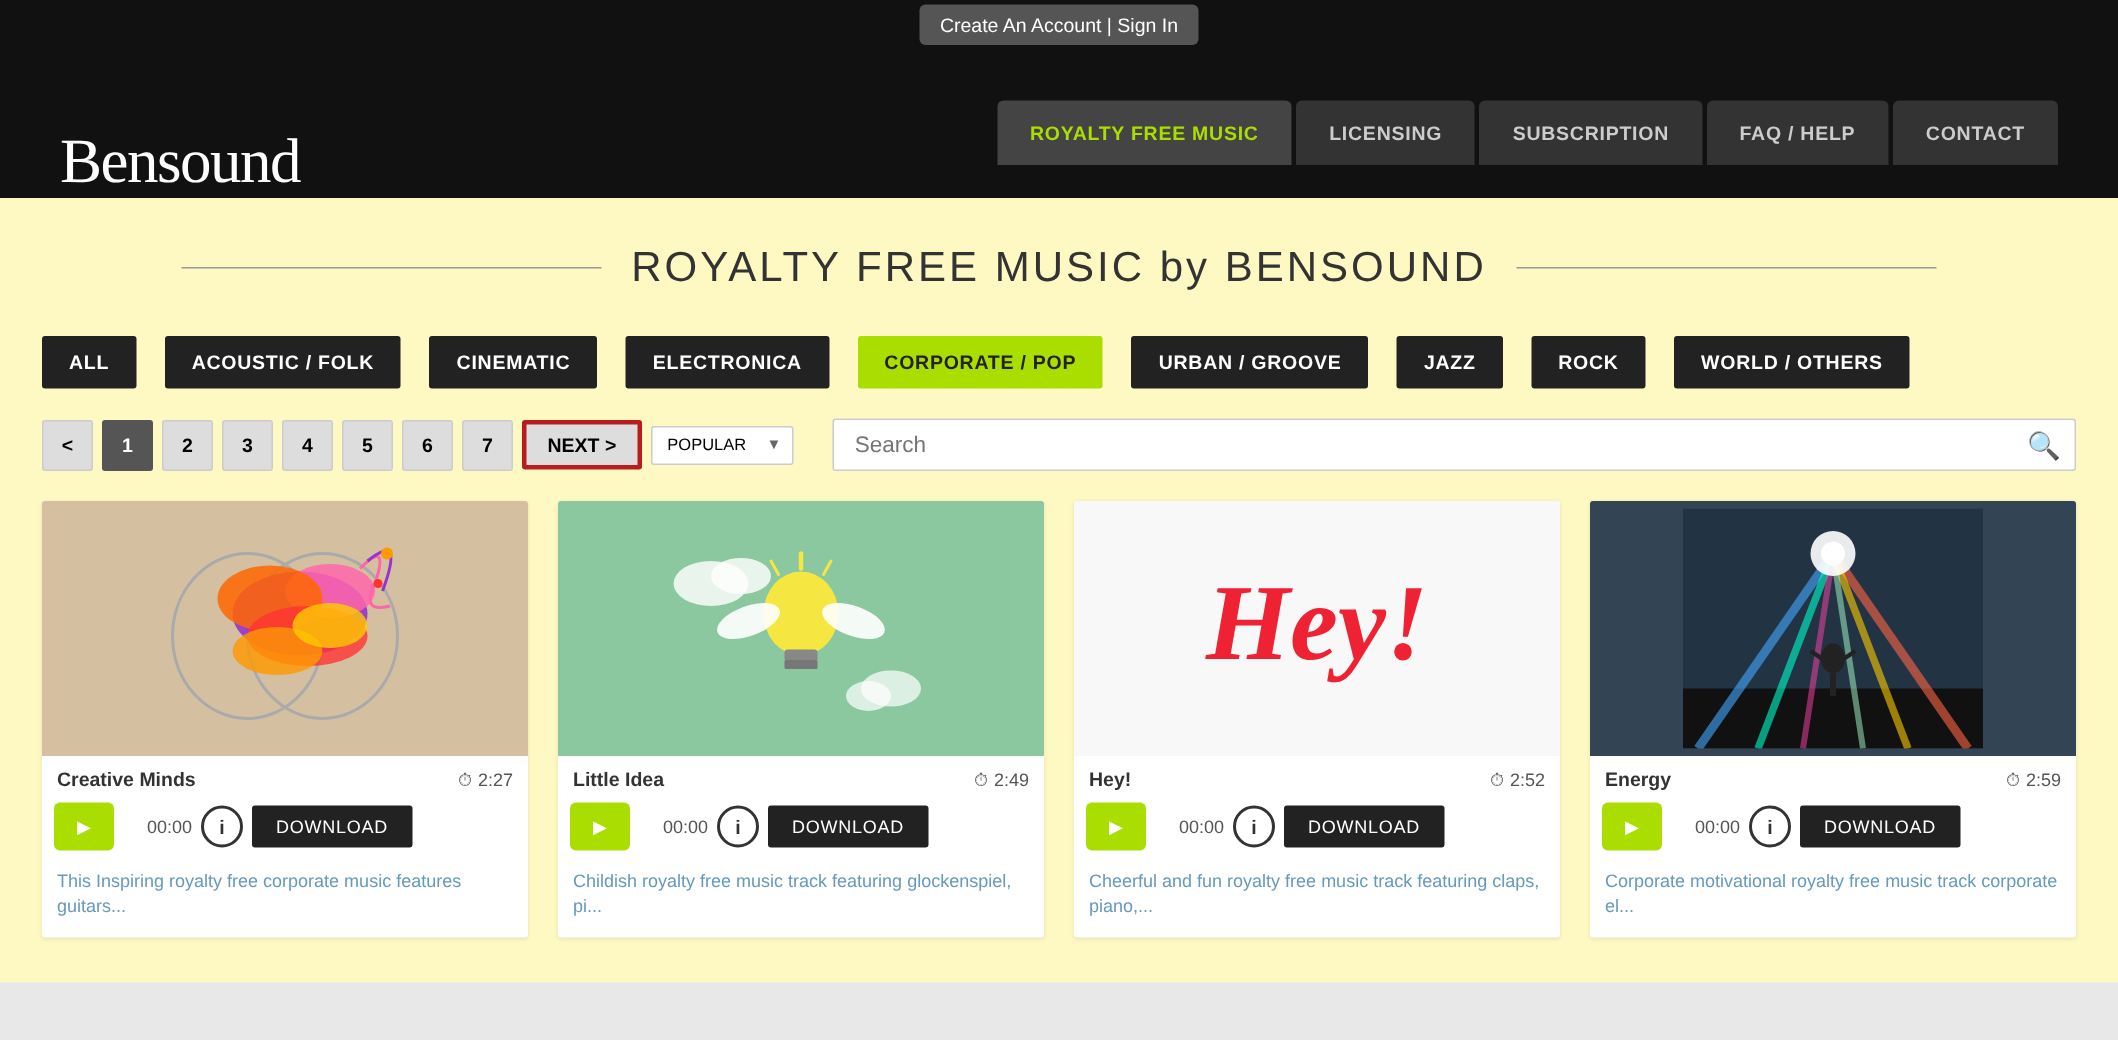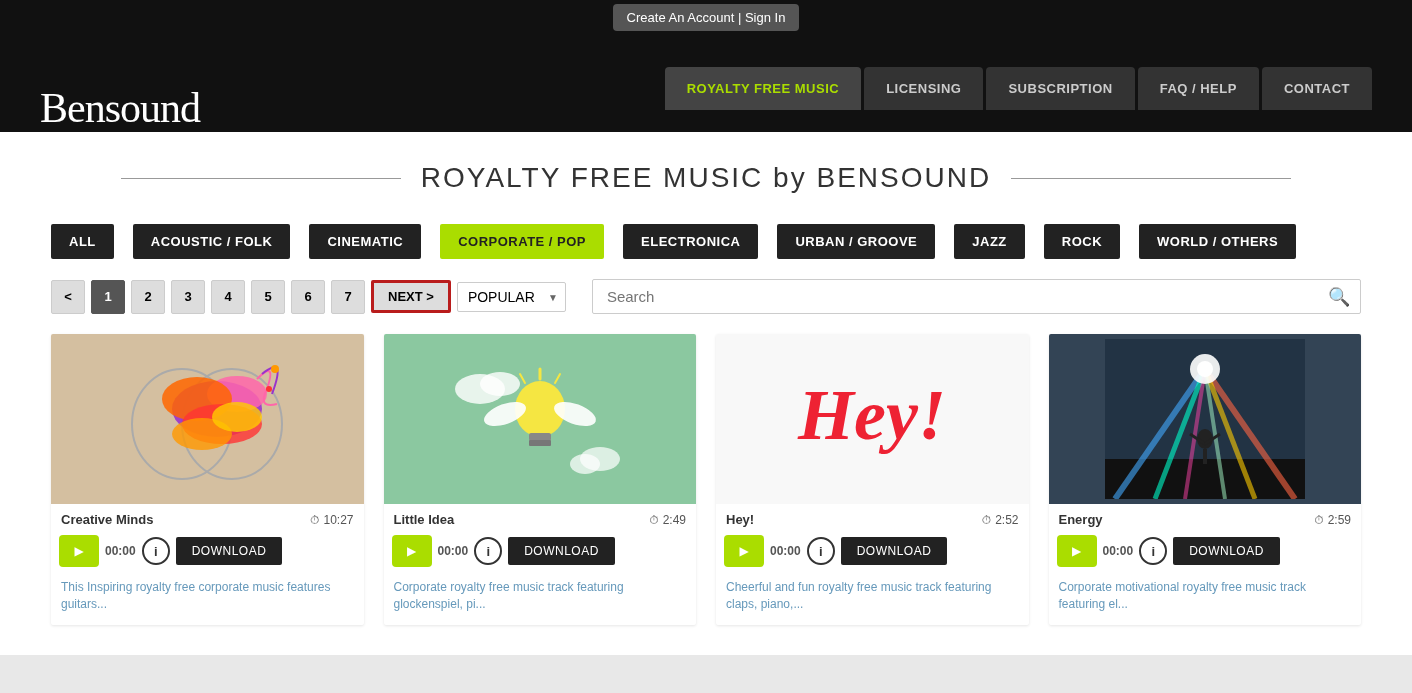--- a/index.html
+++ b/index.html
@@ -59,8 +59,8 @@
 
     
     .main {
-      background: #ffffff;
-      padding: 30px 51px;
+      background: #fef9c3;
+      padding: 30px 28px;
     }
 
     

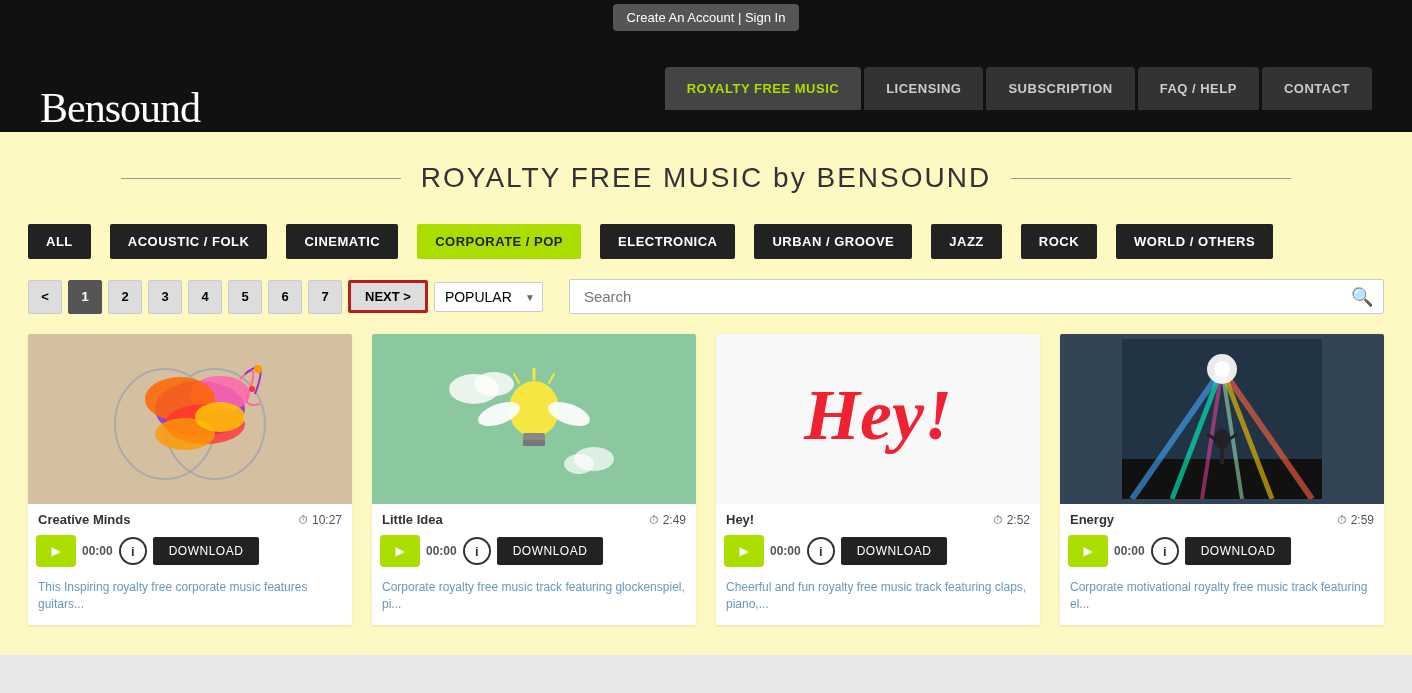--- a/index.html
+++ b/index.html
@@ -315,8 +315,8 @@
     <button class="genre-tab">ALL</button>
     <button class="genre-tab">ACOUSTIC / FOLK</button>
     <button class="genre-tab">CINEMATIC</button>
+    <button class="genre-tab">ELECTRONICA</button>
     <button class="genre-tab active">CORPORATE / POP</button>
-    <button class="genre-tab">ELECTRONICA</button>
     <button class="genre-tab">URBAN / GROOVE</button>
     <button class="genre-tab">JAZZ</button>
     <button class="genre-tab">ROCK</button>

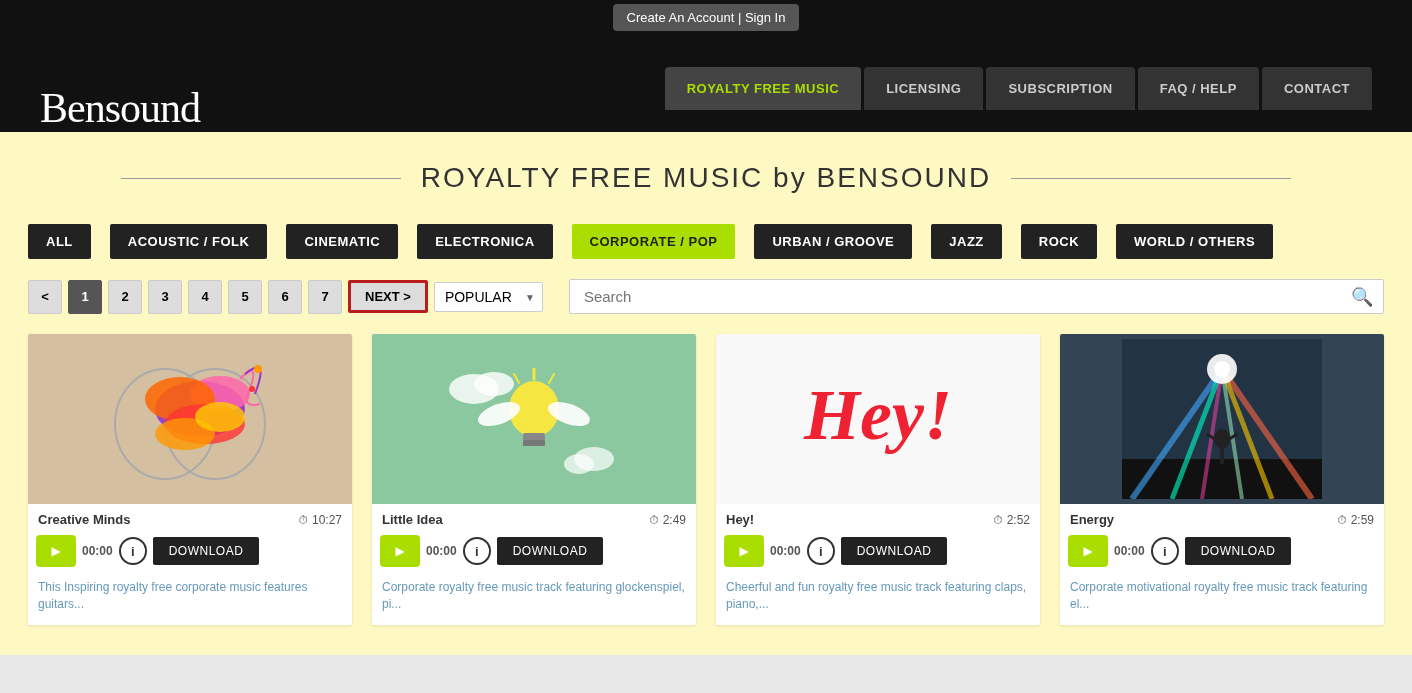--- a/index.html
+++ b/index.html
@@ -145,7 +145,7 @@
       padding: 6px 30px 6px 10px;
       border: 1px solid #ccc;
       background: #fff;
-      font-size: 14px;
+      font-size: 11px;
       border-radius: 2px;
       cursor: pointer;
       appearance: none;

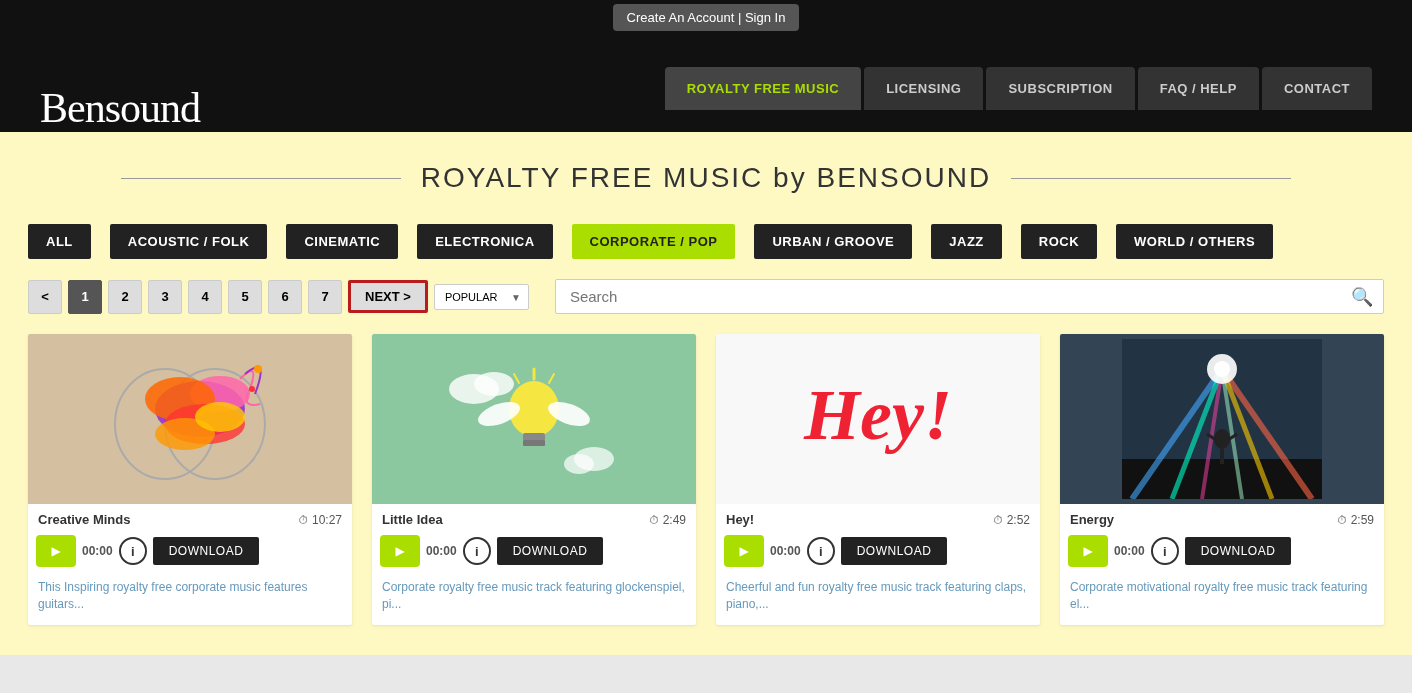--- a/index.html
+++ b/index.html
@@ -372,7 +372,7 @@
         <span class="card-title">Creative Minds</span>
         <span class="card-duration">
           <span>⏱</span>
-          <span>10:27</span>
+          <span>2:27</span>
         </span>
       </div>
       <div class="card-controls">

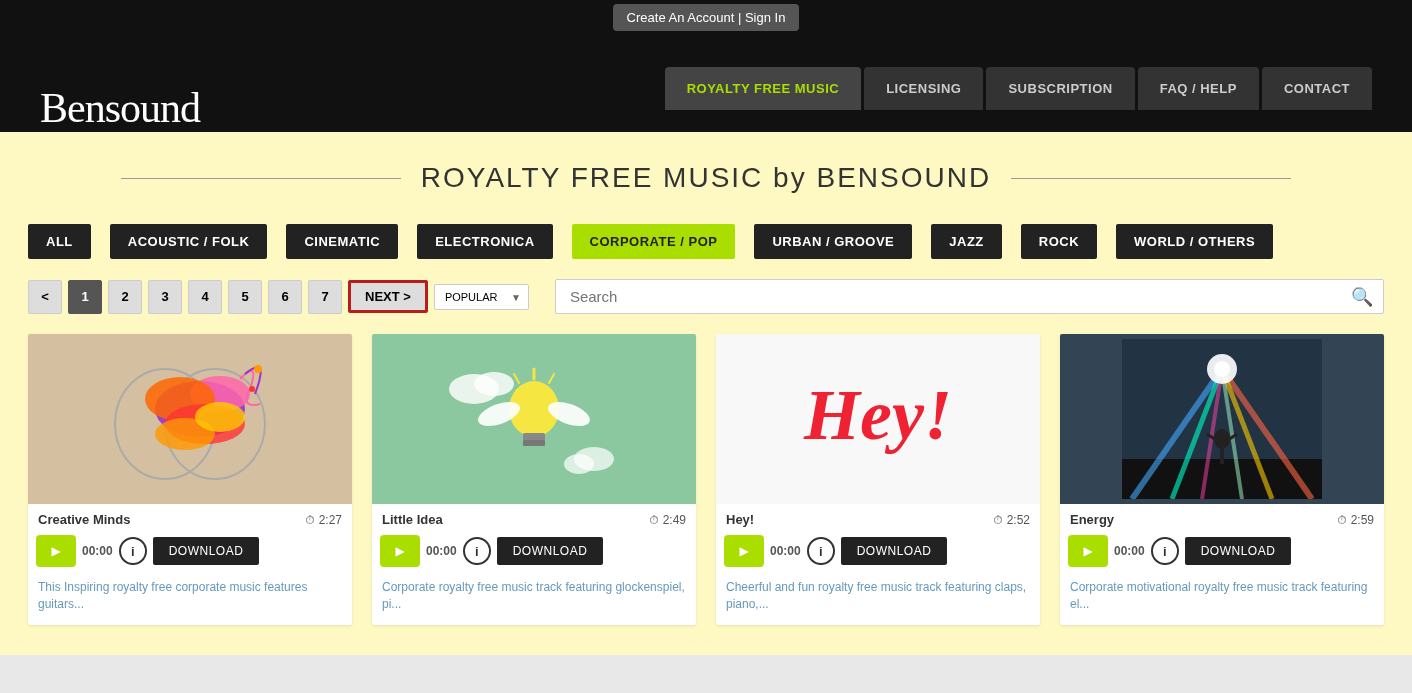--- a/index.html
+++ b/index.html
@@ -249,7 +249,8 @@
     .time-display {
       font-size: 12px;
       color: #555;
-      font-weight: bold;
+      font-weight: normal;
+      margin-left: 16px;
     }
     .info-btn {
       width: 28px;

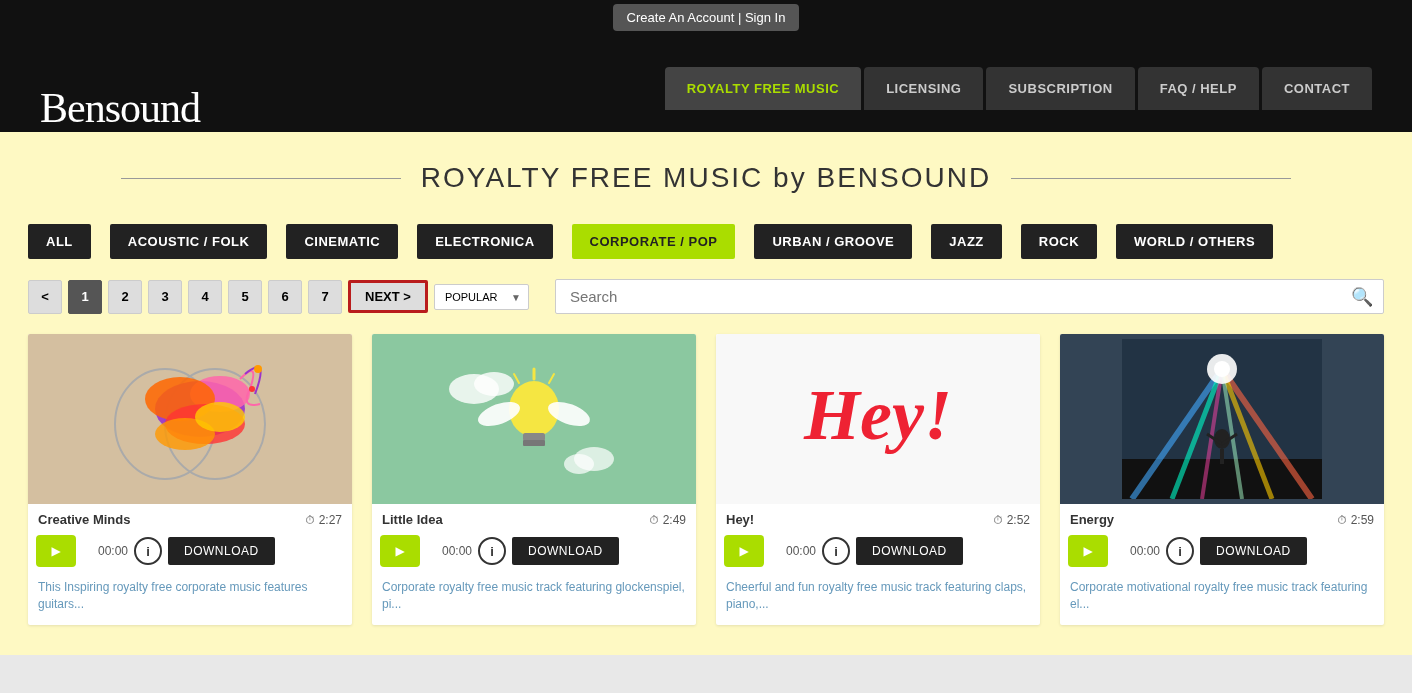--- a/index.html
+++ b/index.html
@@ -422,7 +422,7 @@
         <button class="info-btn">i</button>
         <button class="download-btn">DOWNLOAD</button>
       </div>
-      <div class="card-desc">Corporate royalty free music track featuring glockenspiel, pi...</div>
+      <div class="card-desc">Childish royalty free music track featuring glockenspiel, pi...</div>
     </div>
 
     <div class="card">

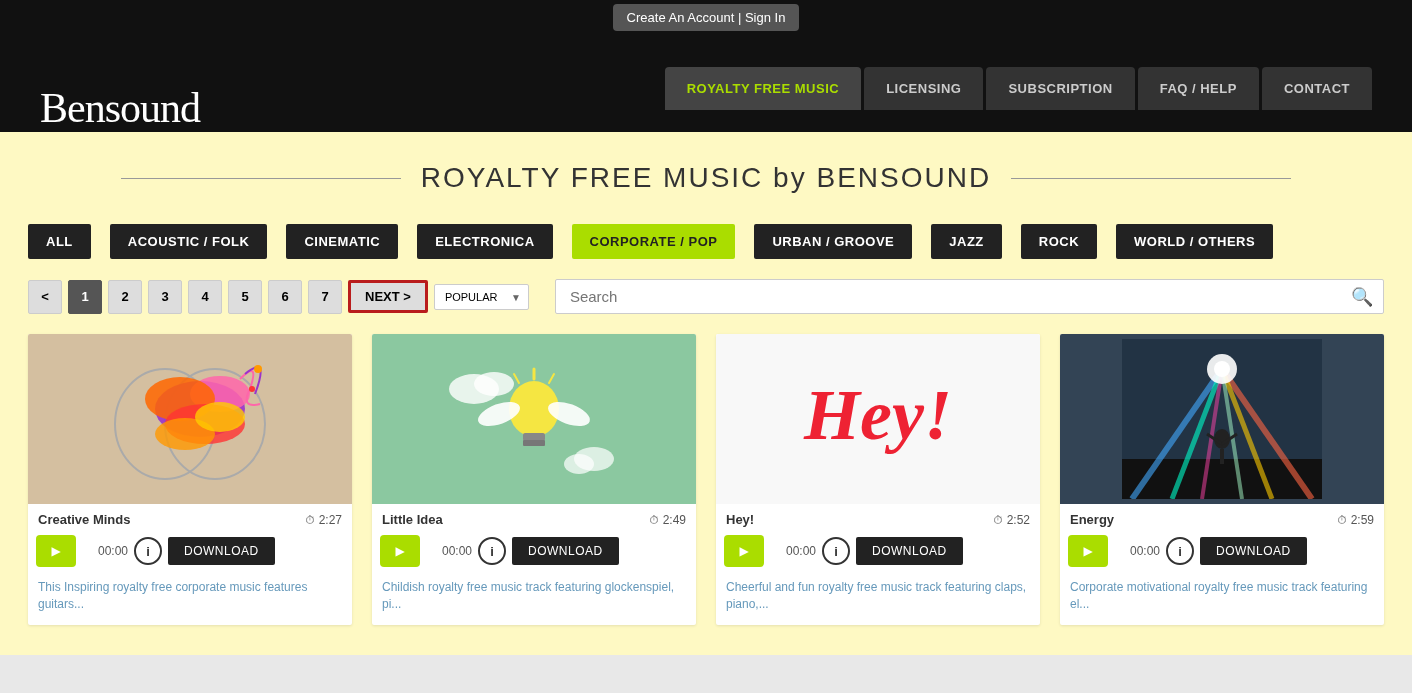--- a/index.html
+++ b/index.html
@@ -484,7 +484,7 @@
         <button class="info-btn">i</button>
         <button class="download-btn">DOWNLOAD</button>
       </div>
-      <div class="card-desc">Corporate motivational royalty free music track featuring el...</div>
+      <div class="card-desc">Corporate motivational royalty free music track corporate el...</div>
     </div>
 
   </div>

